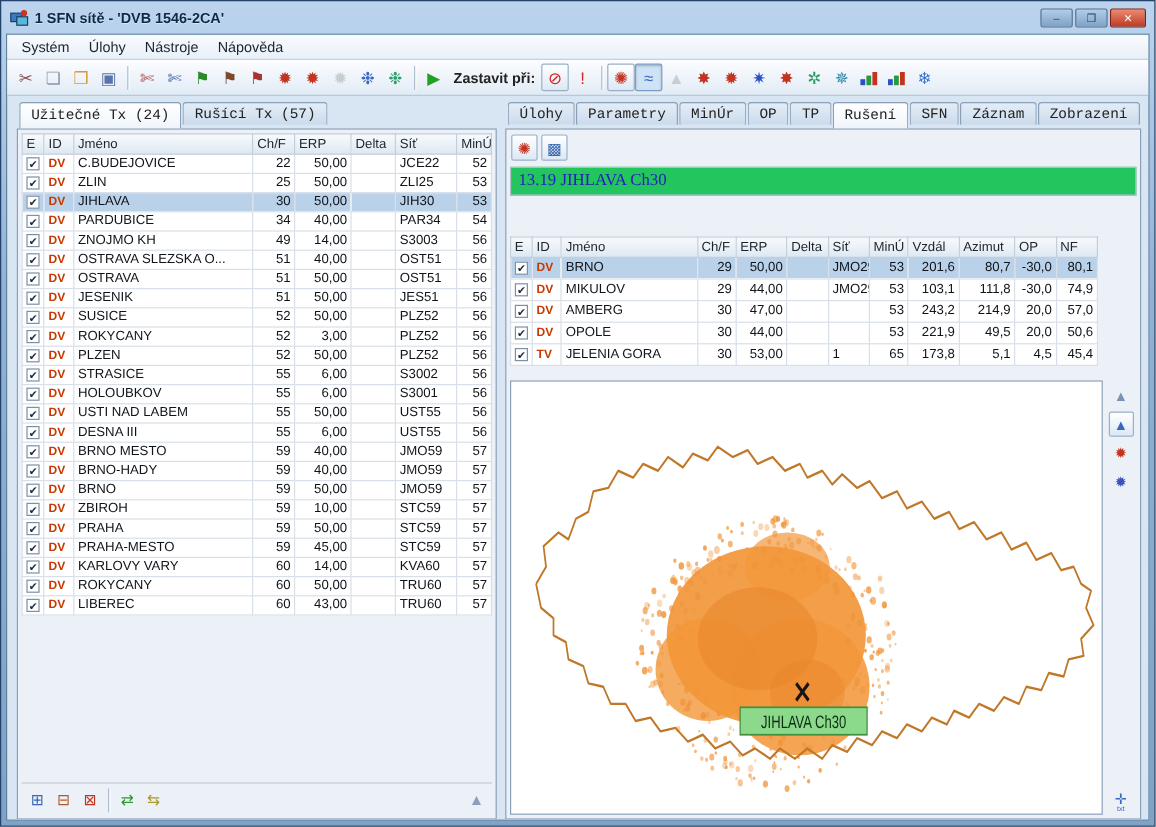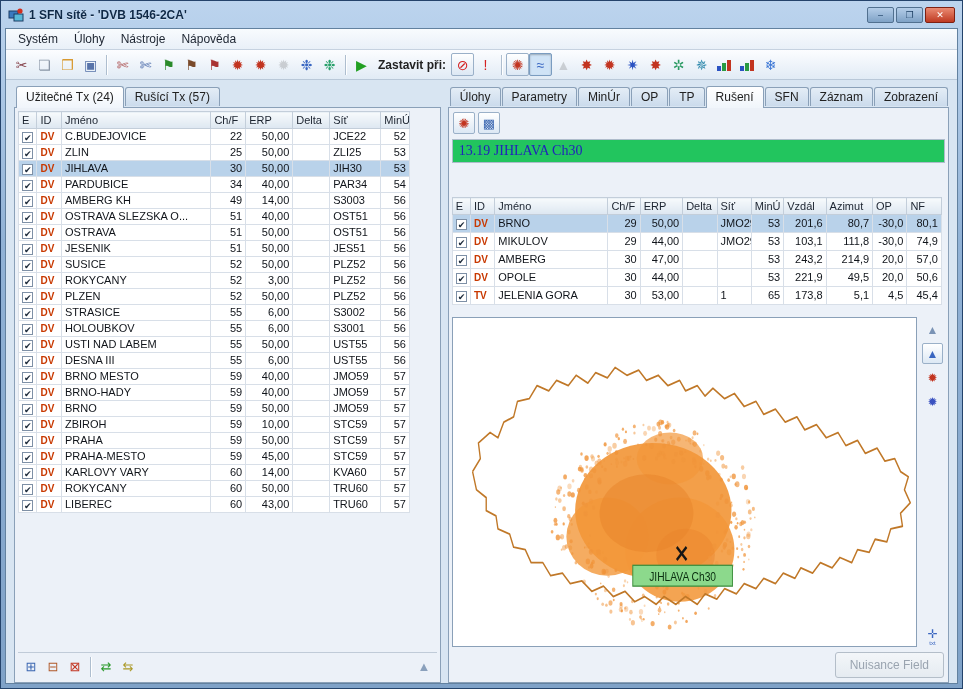--- a/index.html
+++ b/index.html
@@ -28,7 +28,7 @@
   .main{flex:1;display:flex;gap:7px;padding:5px 8px 0 8px;overflow:hidden;min-height:0;}
   .left-col{width:428px;display:flex;flex-direction:column;min-height:0;}
   .right-col{flex:1;display:flex;flex-direction:column;min-height:0;}
-  .tabs-row{display:flex;align-items:center;height:22px;padding-left:2px;position:relative;z-index:2;flex:0 0 22px;}
+  .tabs-row{display:flex;align-items:flex-start;height:22px;padding-left:2px;position:relative;z-index:2;flex:0 0 22px;font-family:Liberation Mono, monospace;}
   .tab{height:19px;line-height:18px;padding:0 9px;border:1px solid #8aa0b8;border-bottom:none;border-radius:3px 3px 0 0;background:linear-gradient(#e4edf6,#cbdbec);margin-right:1px;font-size:12px;color:#222;white-space:nowrap;}
   .tab.active{background:linear-gradient(#ffffff,#f0f5fb);height:22px;line-height:21px;margin-bottom:-1px;}
   .panel{flex:1;border:1px solid #8aa0b8;background:#ecf1f8;display:flex;flex-direction:column;overflow:hidden;padding:3px;min-height:0;}

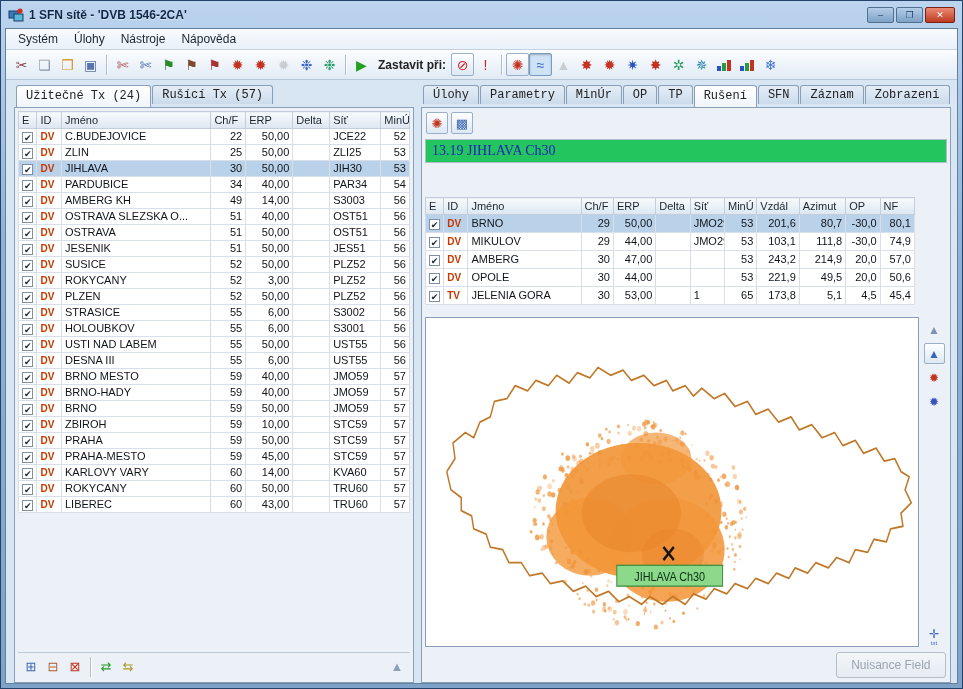--- a/index.html
+++ b/index.html
@@ -200,7 +200,7 @@
                 <tr>
                   <td class="c-center"><span class="cb">✔</span></td>
                   <td class="id-cell">DV</td>
-                  <td>AMBERG KH</td>
+                  <td>ZNOJMO KH</td>
                   <td class="num">49</td>
                   <td class="num">14,00</td>
                   <td></td>

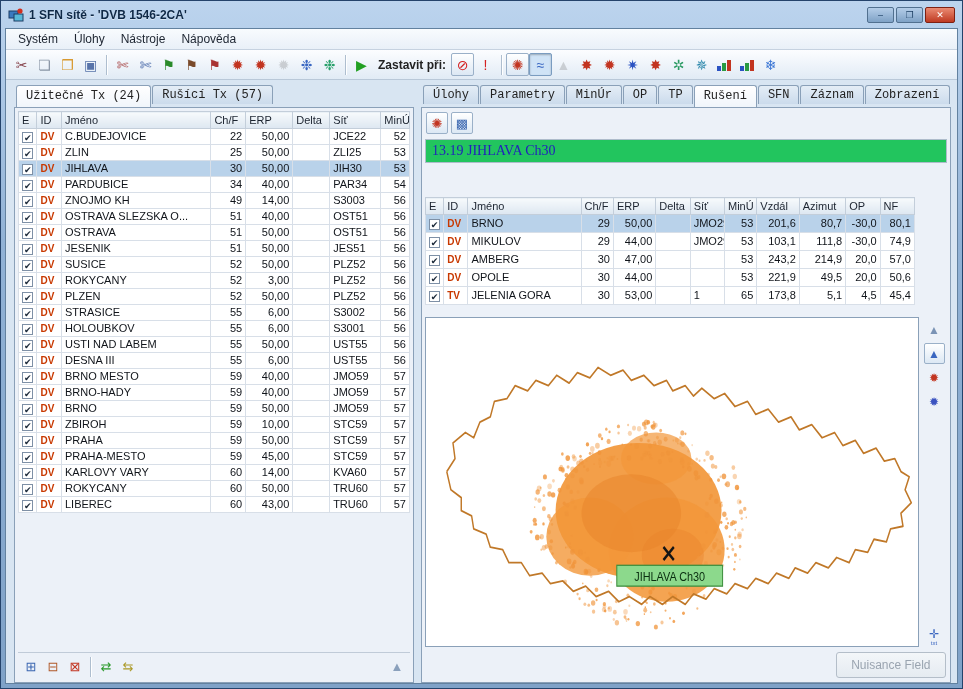--- a/index.html
+++ b/index.html
@@ -896,9 +896,6 @@
                 <span class="tbtn" style="color: rgb(58, 102, 192);">✛<em>txt</em></span>
               </div>
           </div>
-          <div class="nuisance-row">
-            <button class="btn disabled" disabled="">Nuisance Field</button>
-          </div>
         </div>
       </div>
     </div>

